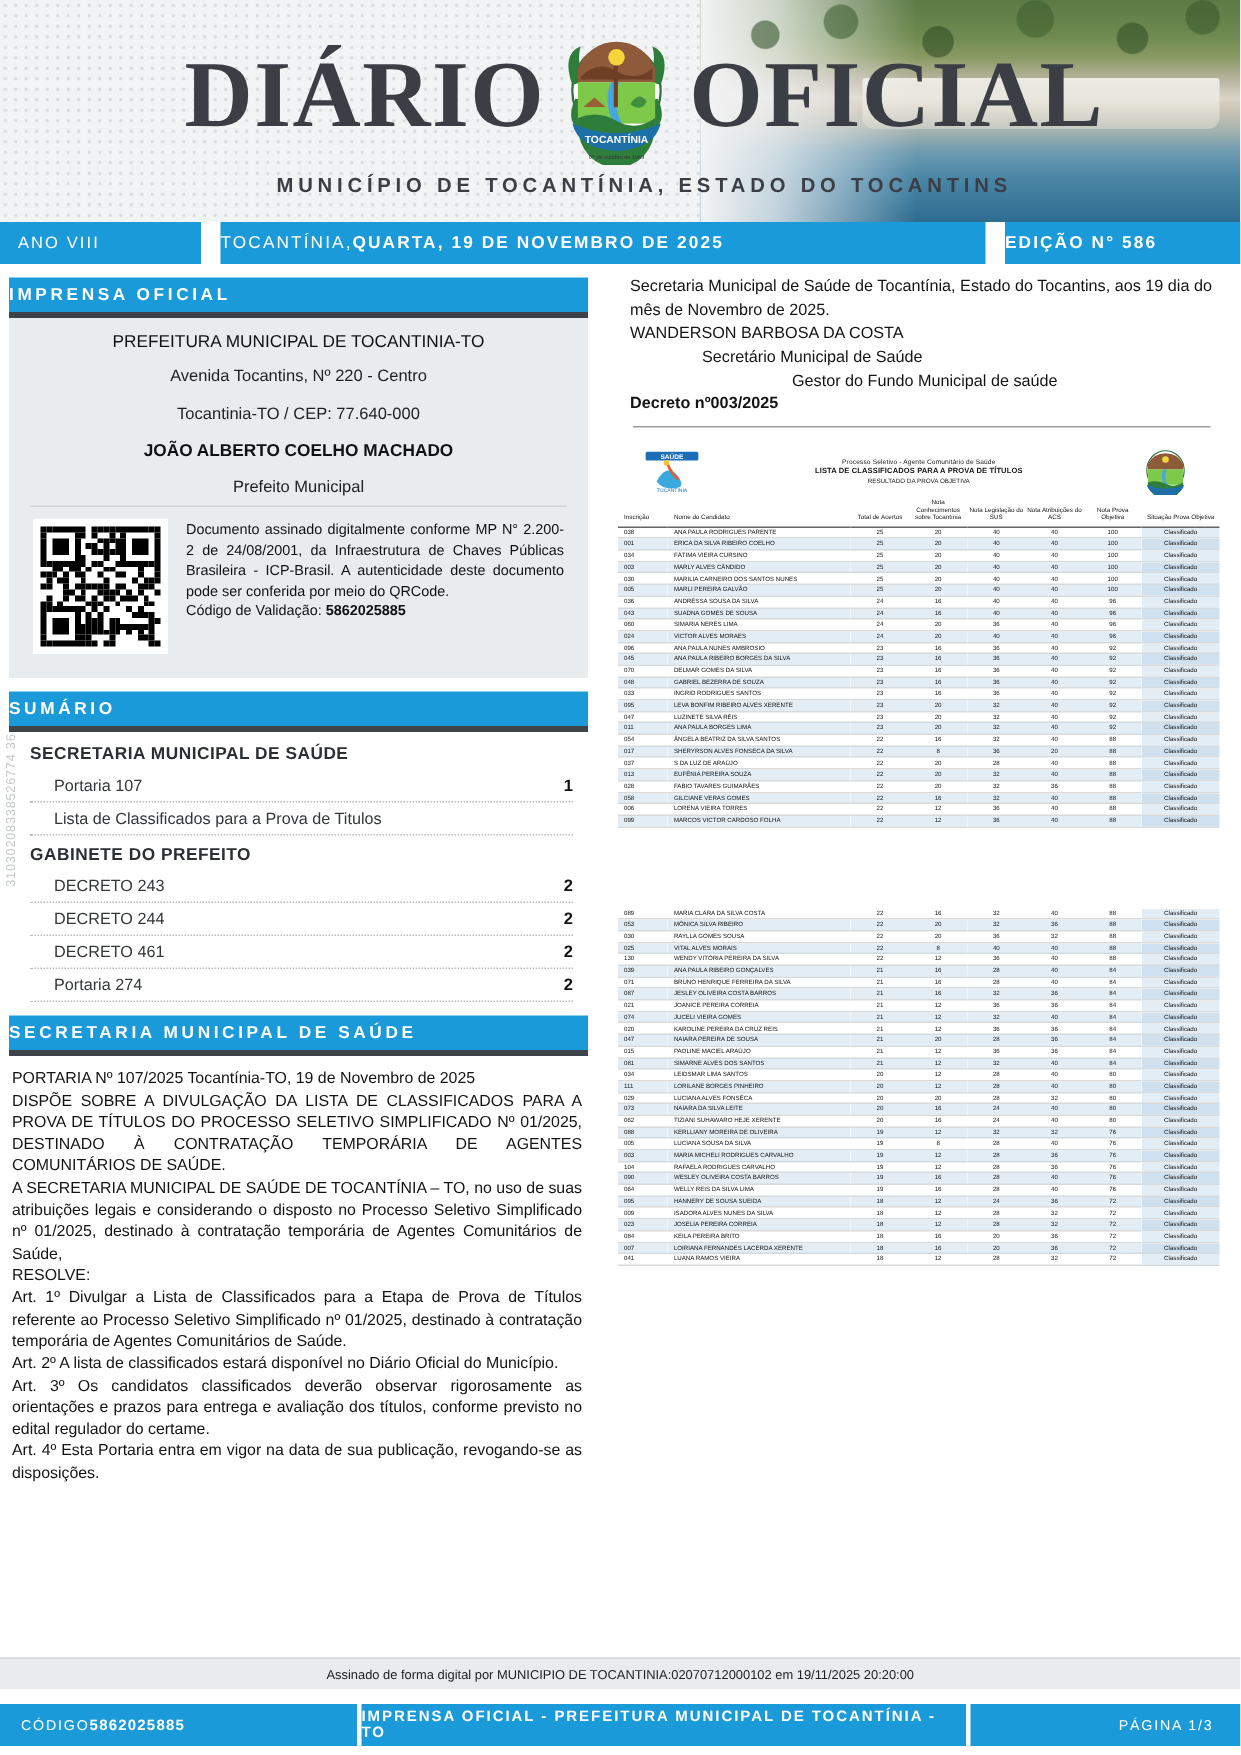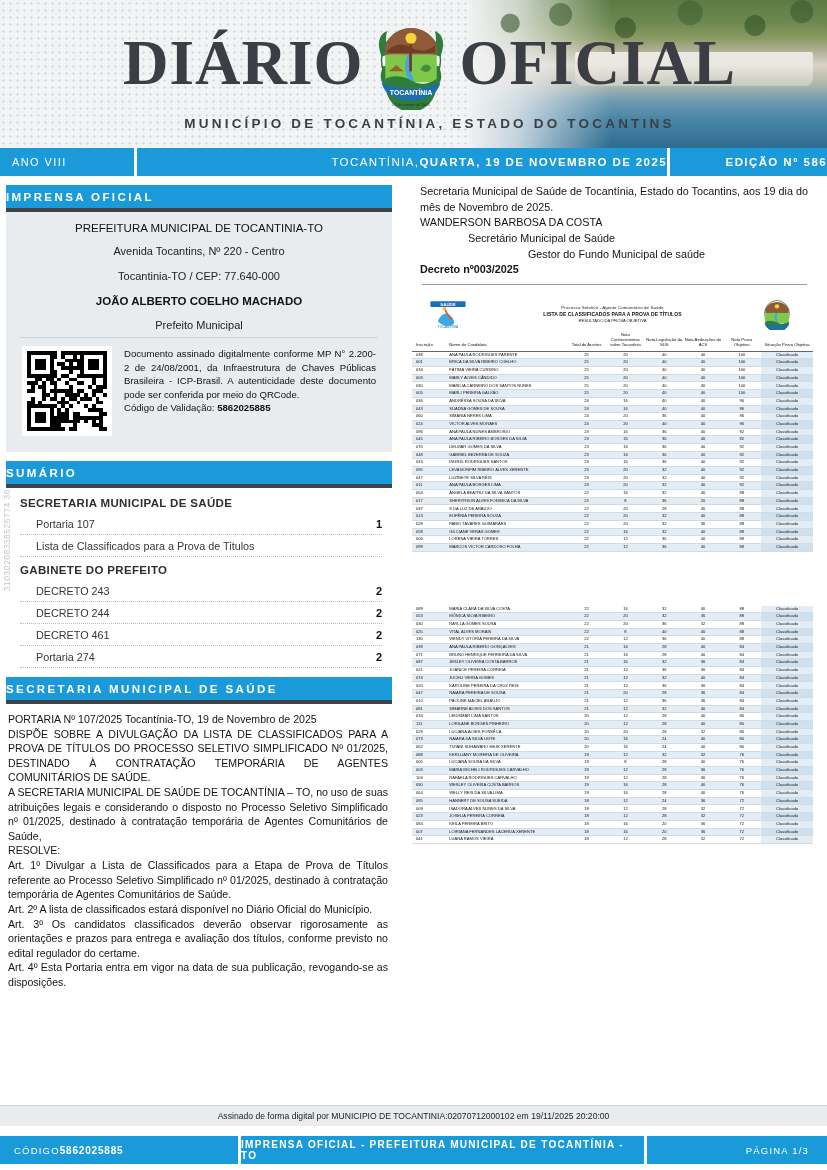--- a/index.html
+++ b/index.html
@@ -72,7 +72,7 @@
   }
 
   
-  .bar-row { display: flex; width: 827px; height: 28px; gap: 3px; background: #ffffff; }
+  .bar-row { display: flex; width: 827px; height: 28px; gap: 13px; background: #ffffff; }
   .bar {
     background: #1b9ada; color: #ffffff;
     display: flex; align-items: center; justify-content: flex-end;

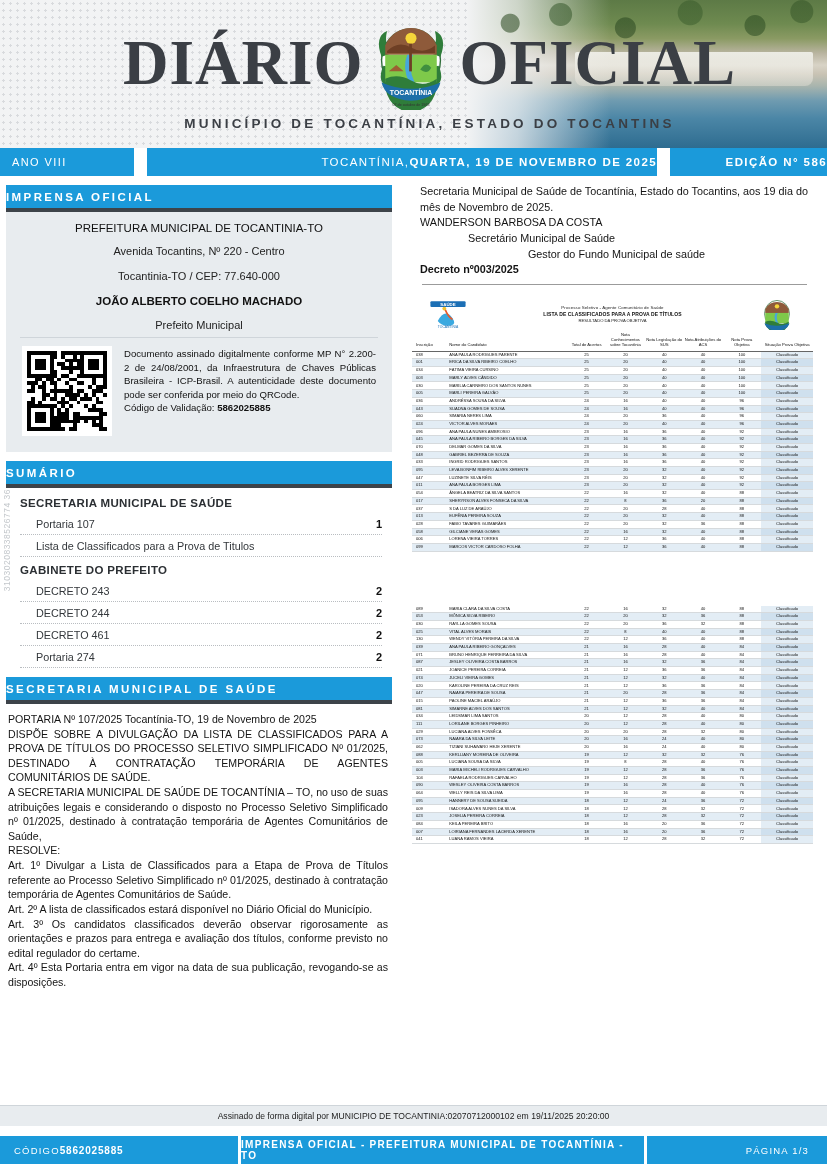--- a/index.html
+++ b/index.html
@@ -75,7 +75,7 @@
   .bar-row { display: flex; width: 827px; height: 28px; gap: 13px; background: #ffffff; }
   .bar {
     background: #1b9ada; color: #ffffff;
-    display: flex; align-items: center; justify-content: flex-end;
+    display: flex; align-items: center; justify-content: flex-start;
     font-size: 11.5px; letter-spacing: 1.4px; font-weight: 400;
   }
   .bar.ano { width: 134px; justify-content: flex-start; padding-left: 12px; font-size: 11px; }

